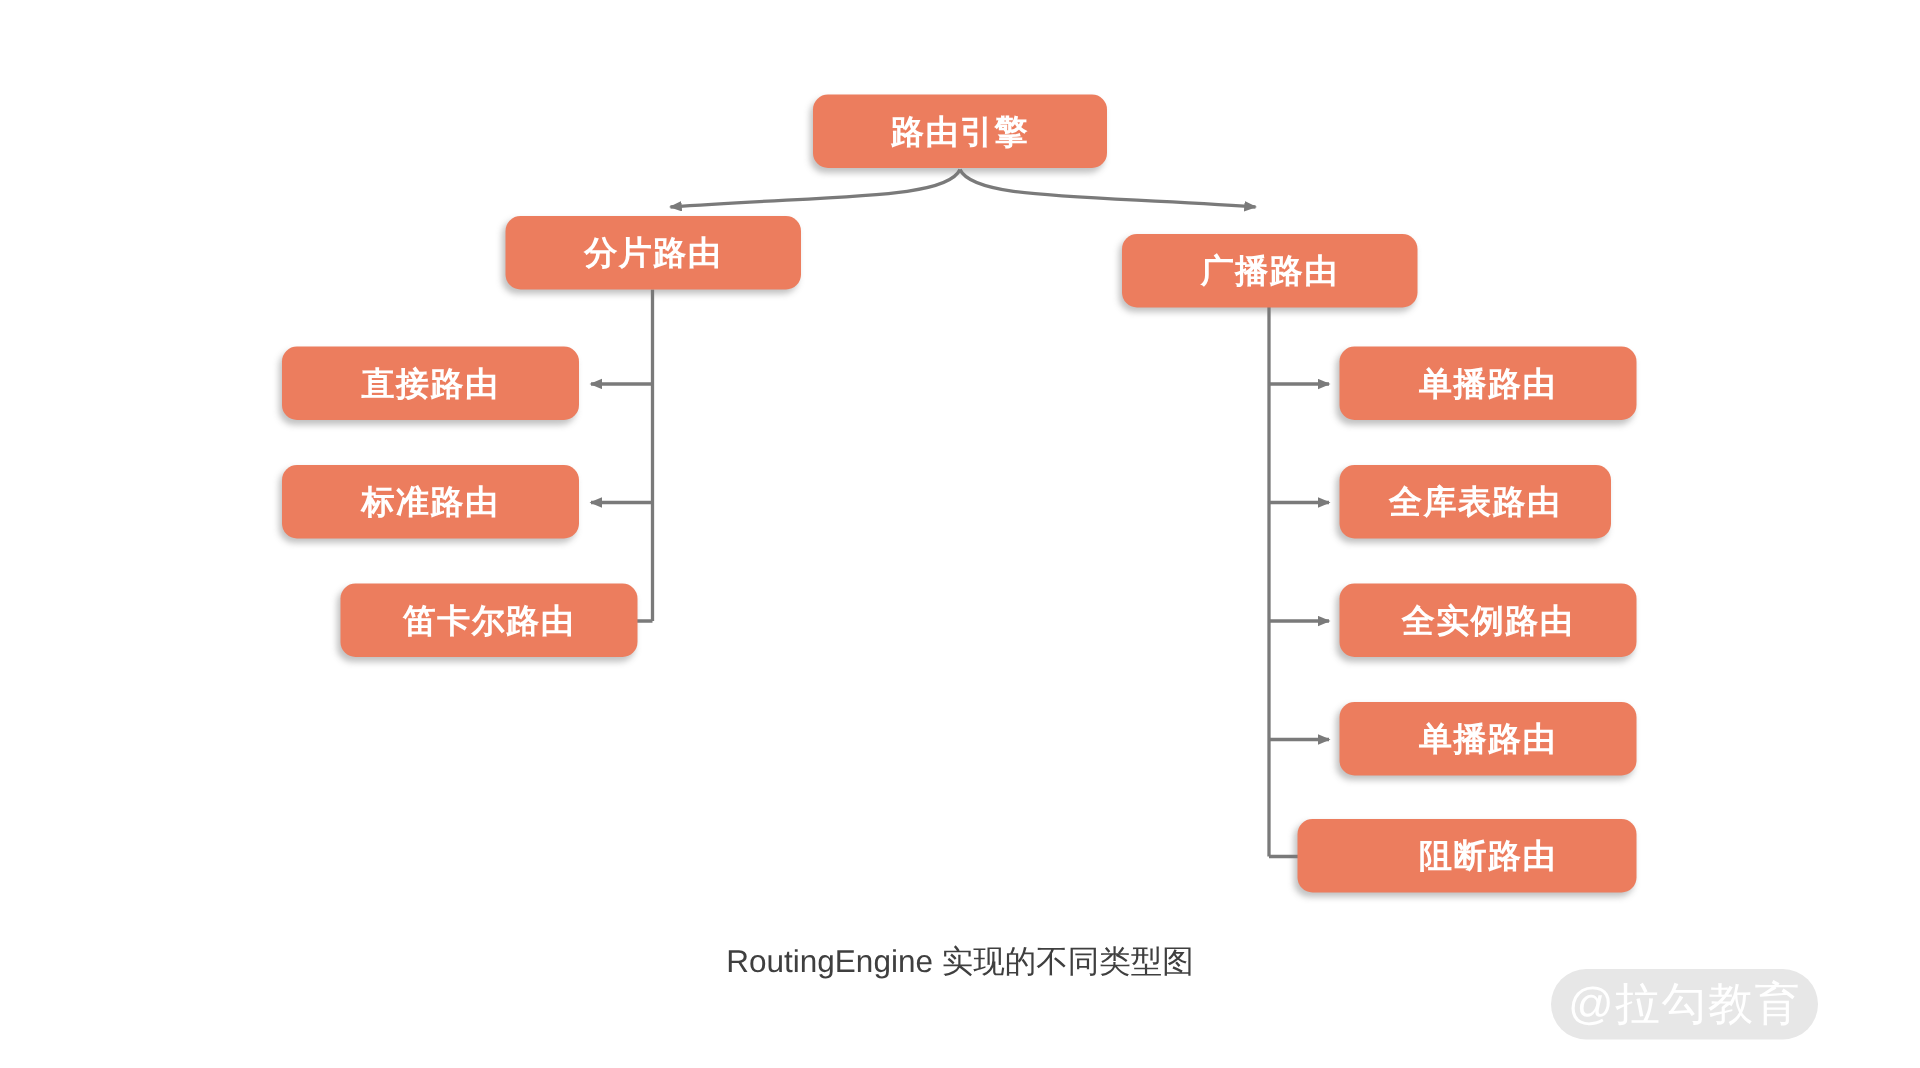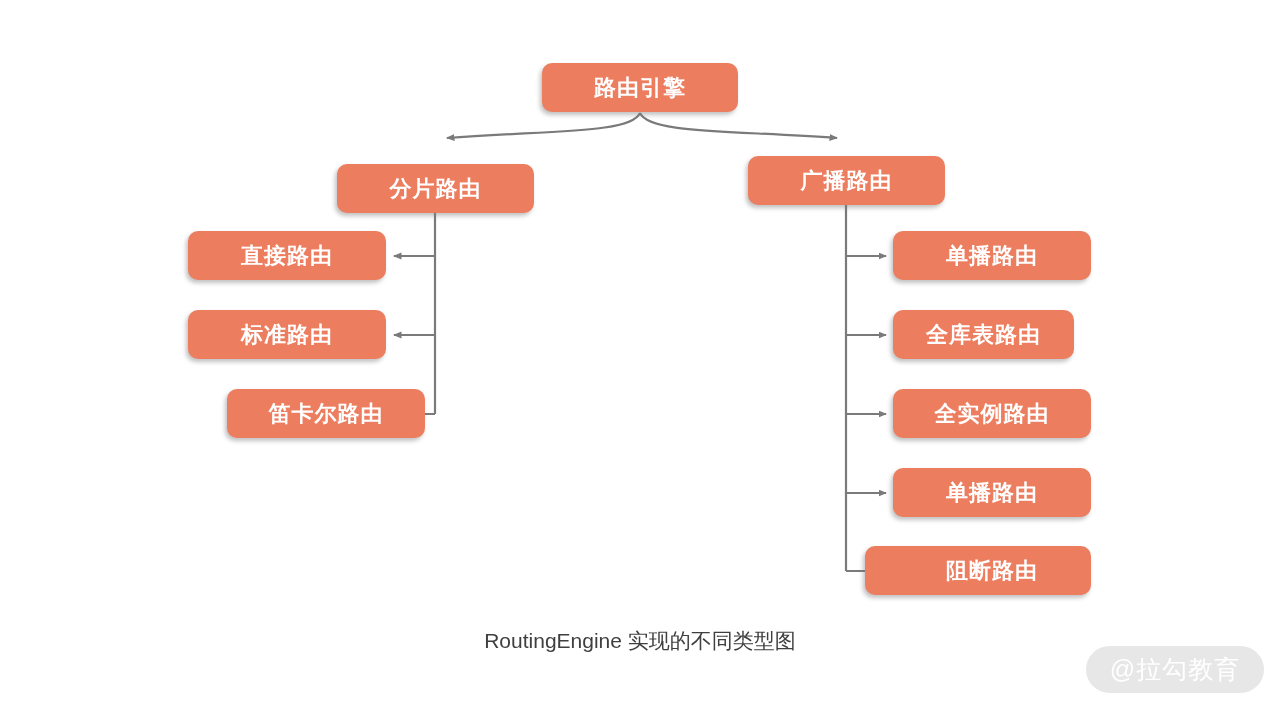--- a/index.html
+++ b/index.html
@@ -42,7 +42,7 @@
     z-index: 2;
   }
   .node.root      { left: 542px; top: 63px;  width: 196px; }
-  .node.sharding  { left: 337px; top: 144px; width: 197px; margin-top: 20px; }
+  .node.sharding  { left: 337px; top: 144px; width: 197px; }
   .node.broadcast { left: 748px; top: 156px; width: 197px; }
   .node.l0 { left: 188px; top: 231px; width: 198px; }
   .node.l1 { left: 188px; top: 310px; width: 198px; }

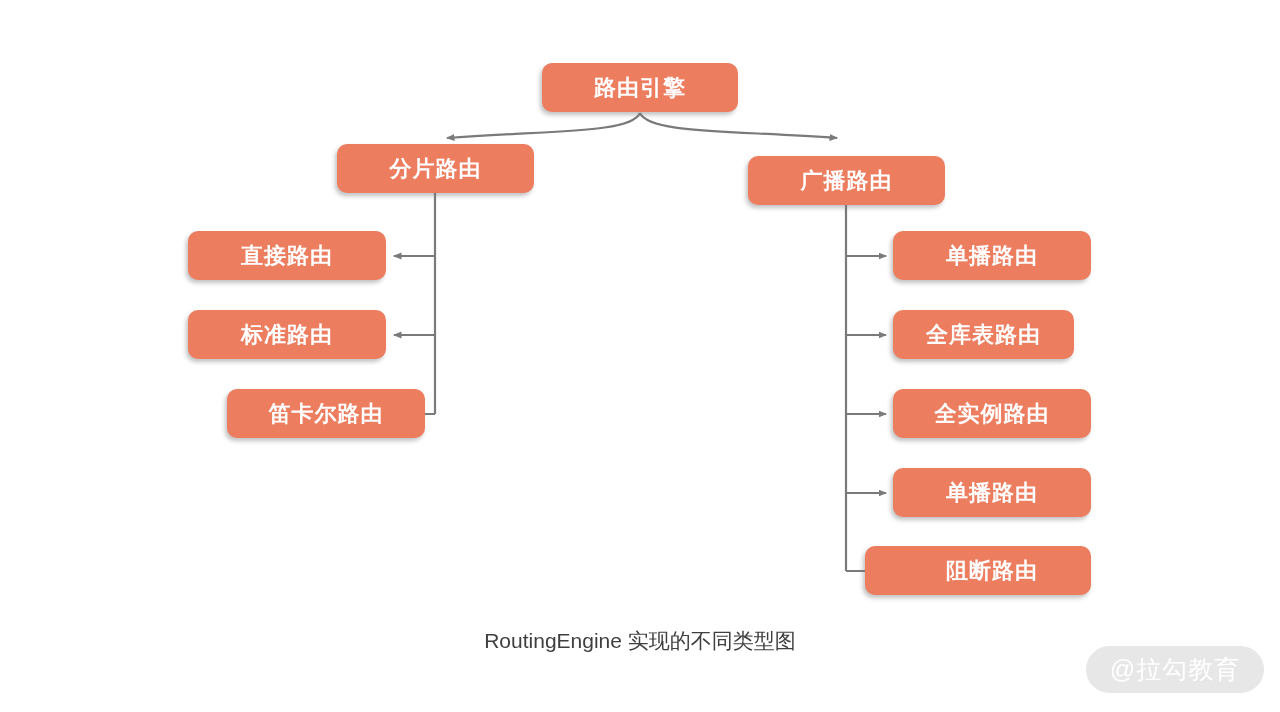--- a/index.html
+++ b/index.html
@@ -64,7 +64,7 @@
   }
   .watermark {
     position: absolute;
-    left: 1086px;
+    left: 1034px;
     top: 646px;
     width: 178px;
     height: 47px;
@@ -74,7 +74,7 @@
     display: flex;
     align-items: center;
     justify-content: center;
-    font-size: 25px;
+    font-size: 30px;
     letter-spacing: 1px;
     z-index: 2;
   }

